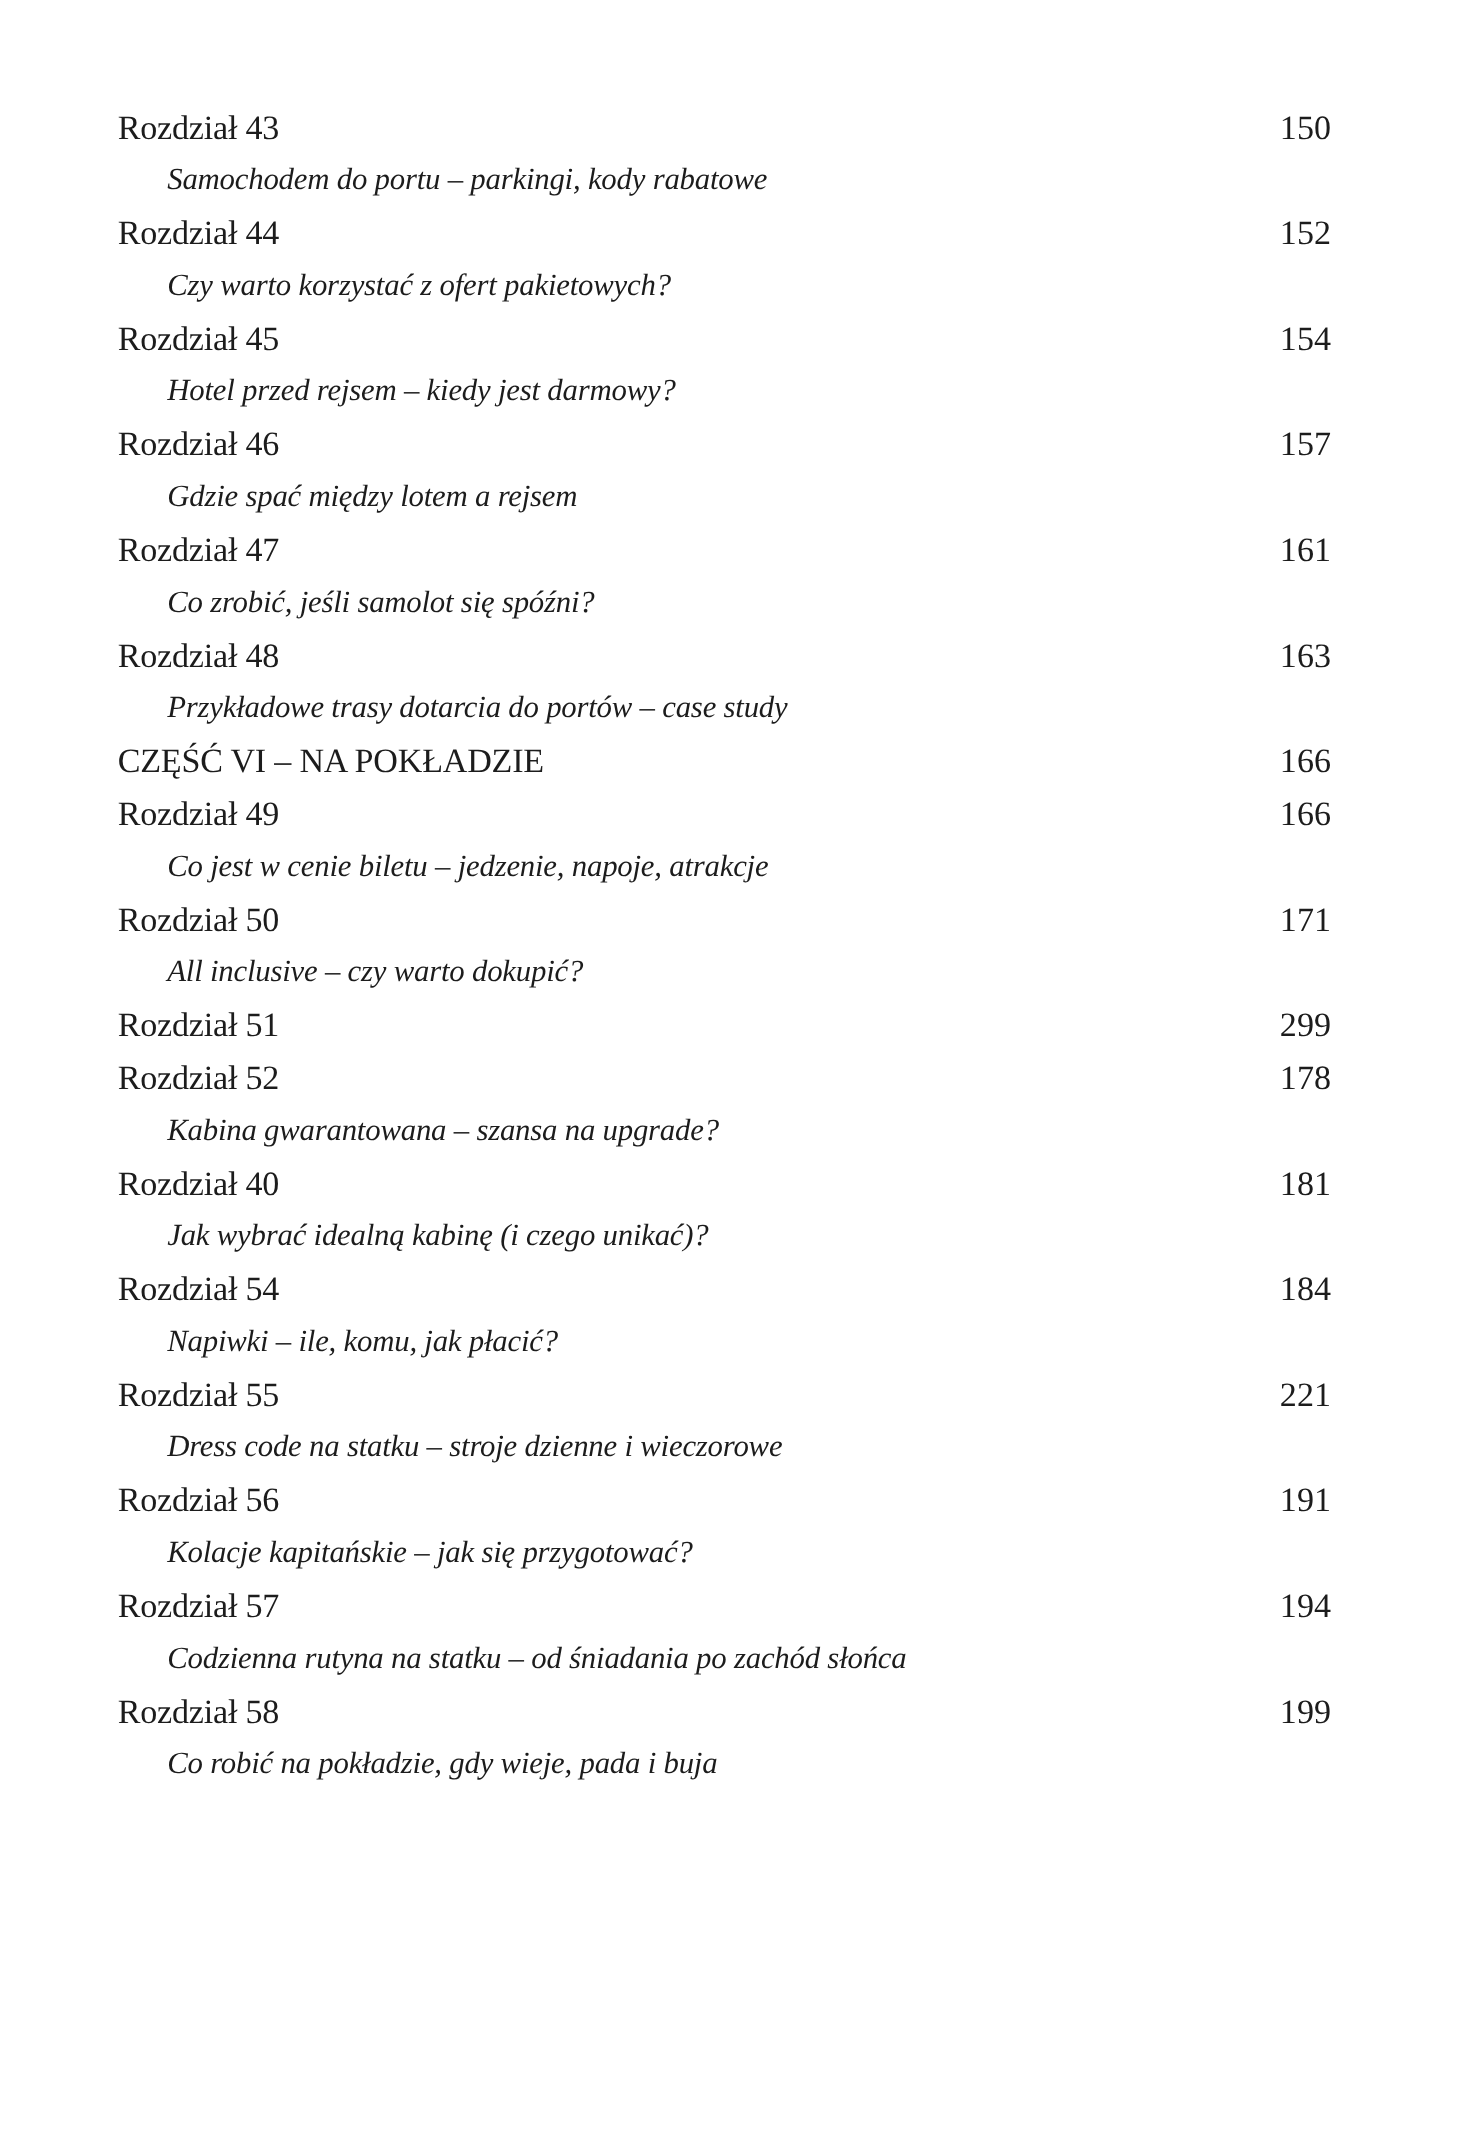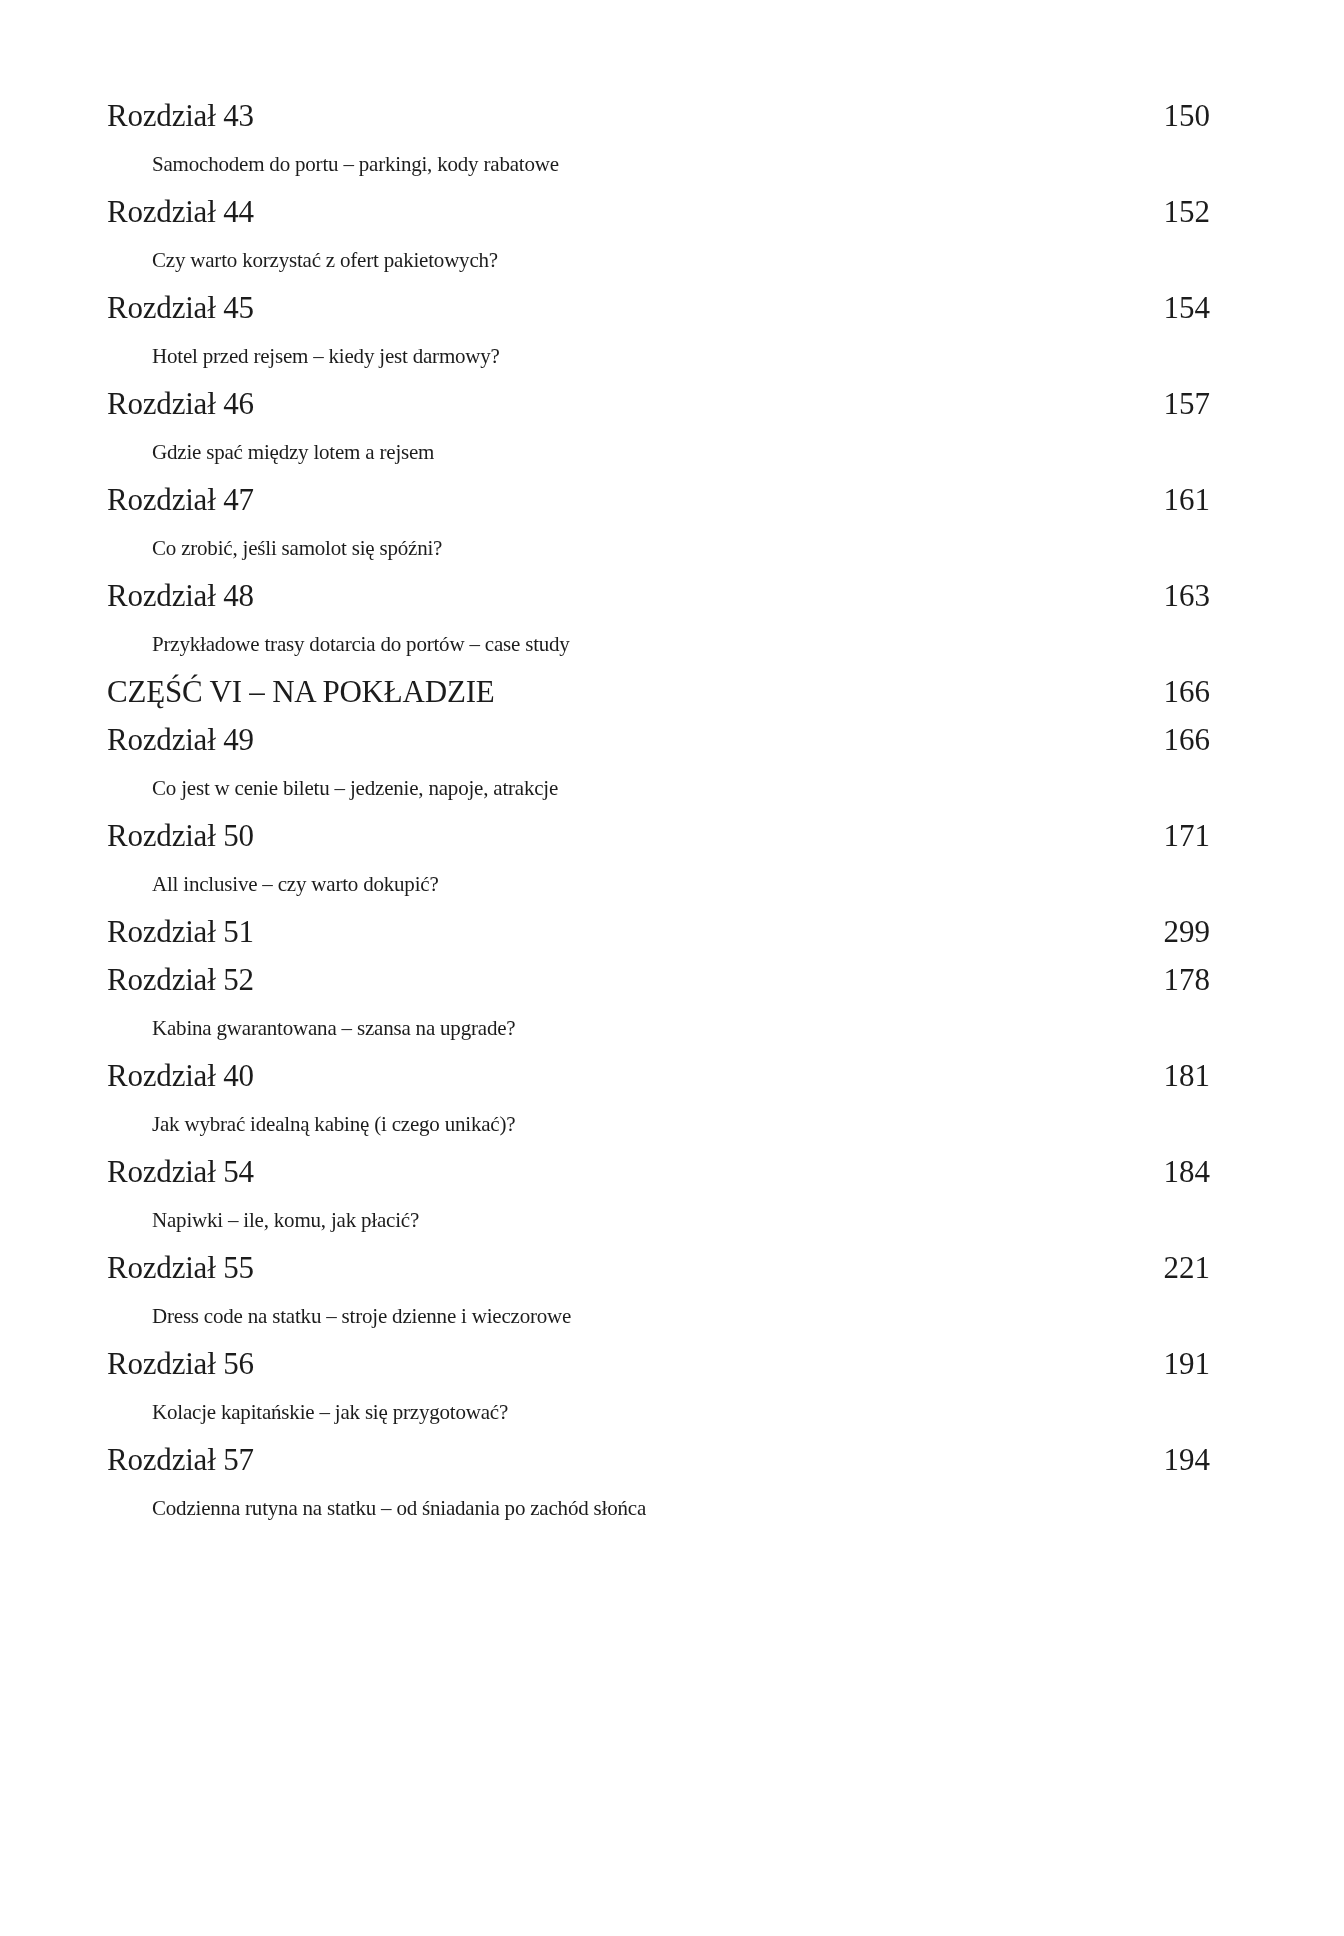--- a/index.html
+++ b/index.html
@@ -40,7 +40,8 @@
   .toc-sub {
     line-height: 48px;
     padding-left: 45px;
-    font-size: 21px;
+    font-style: italic;
+    font-size: 28px;
     letter-spacing: -0.2px;
     white-space: nowrap;
   }

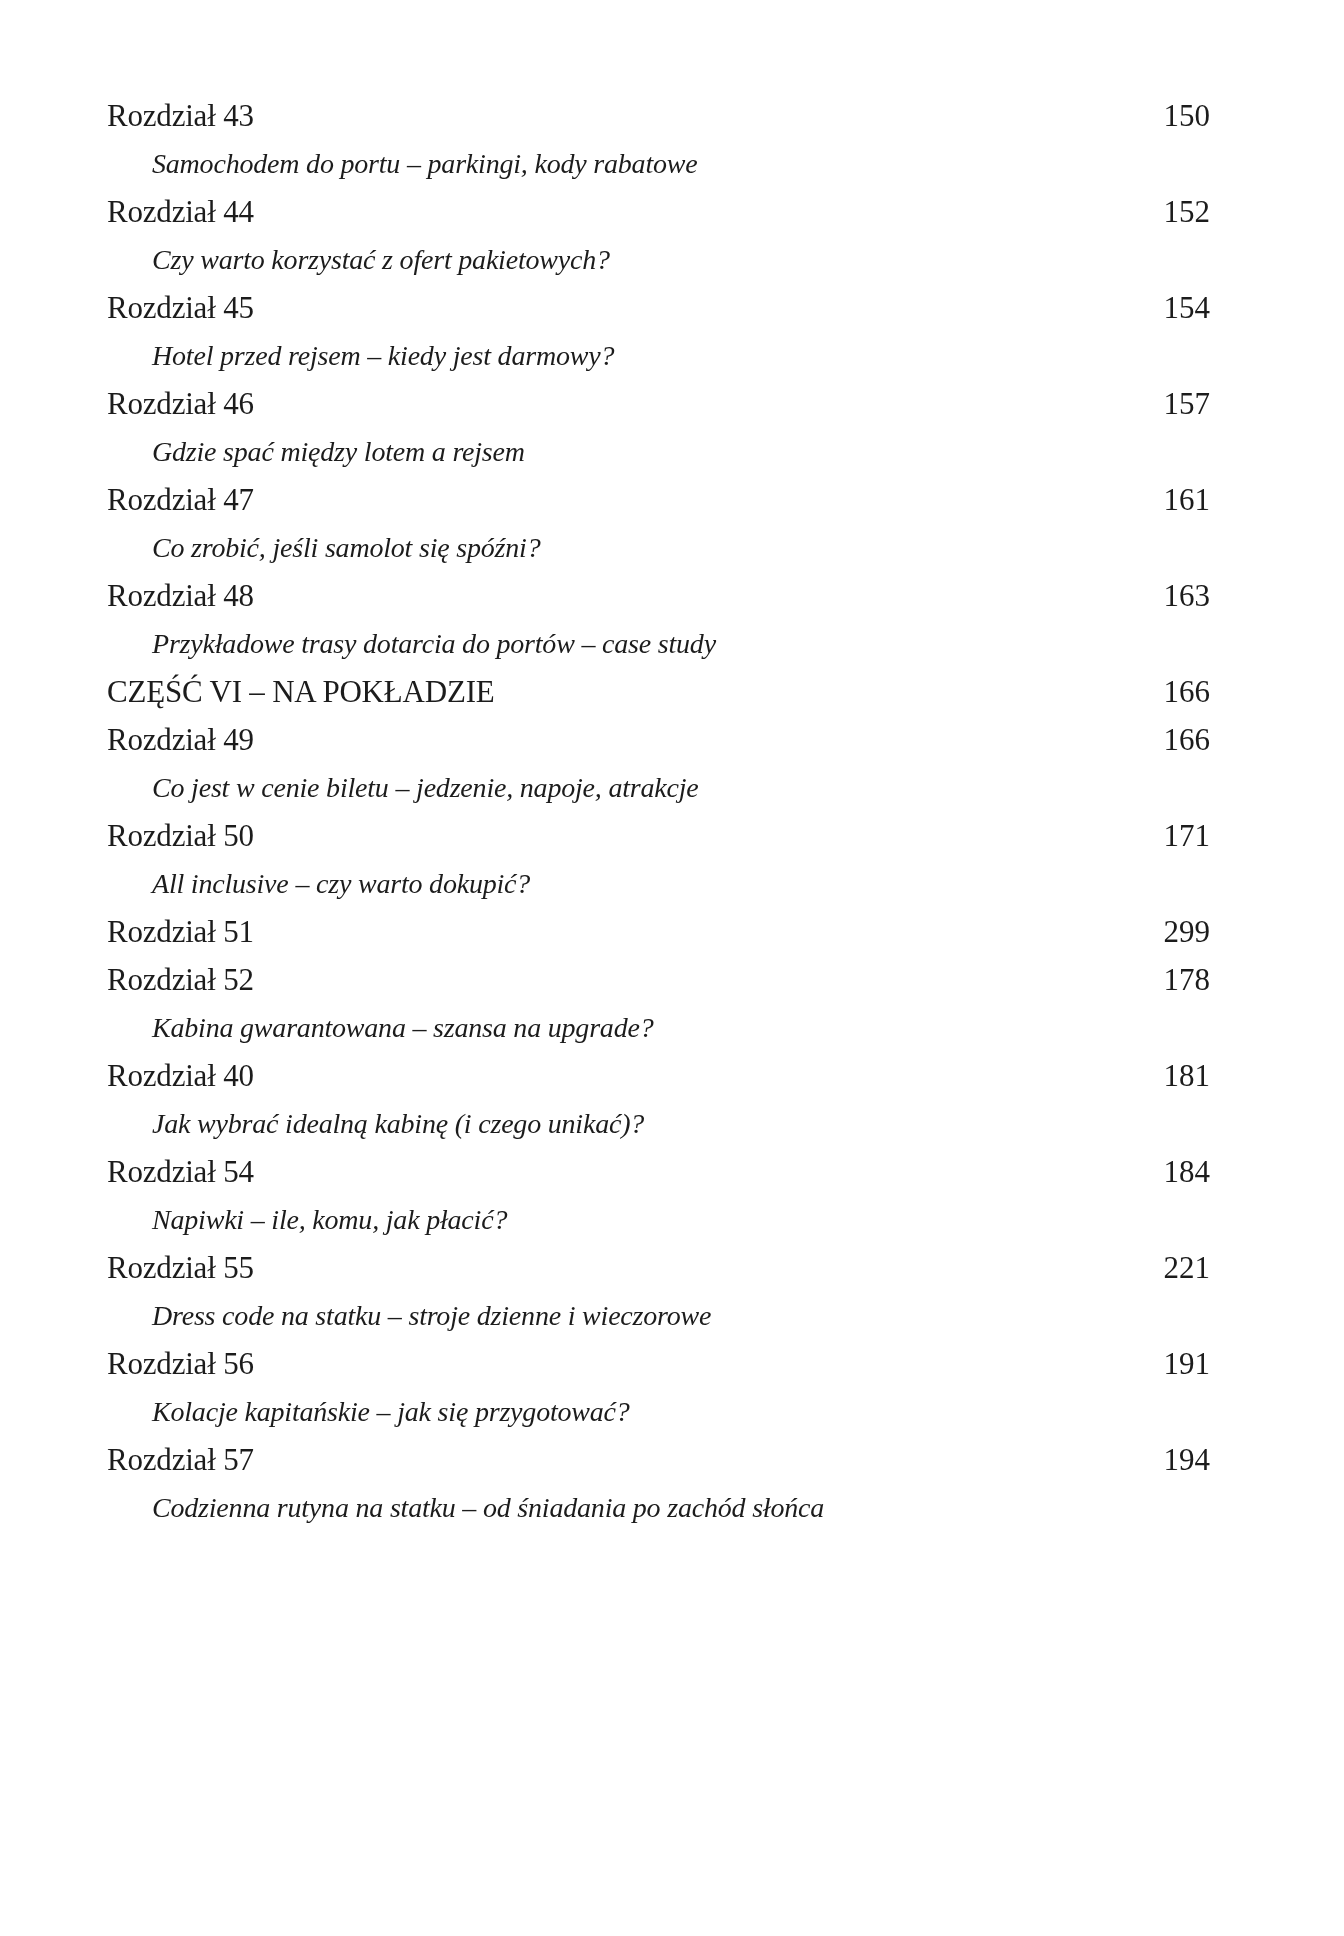--- a/index.html
+++ b/index.html
@@ -187,6 +187,13 @@
         <div class="toc-sub">Codzienna rutyna na statku – od śniadania po zachód słońca</div>
       </div>
 
+      <div class="toc-block">
+        <div class="toc-row">
+          <span class="label">Rozdział 58</span>
+          <span class="pageno">199</span>
+        </div>
+        <div class="toc-sub">Co robić na pokładzie, gdy wieje, pada i buja</div>
+      </div>
     </div>
 
   <div class="footer-folio">8</div>

